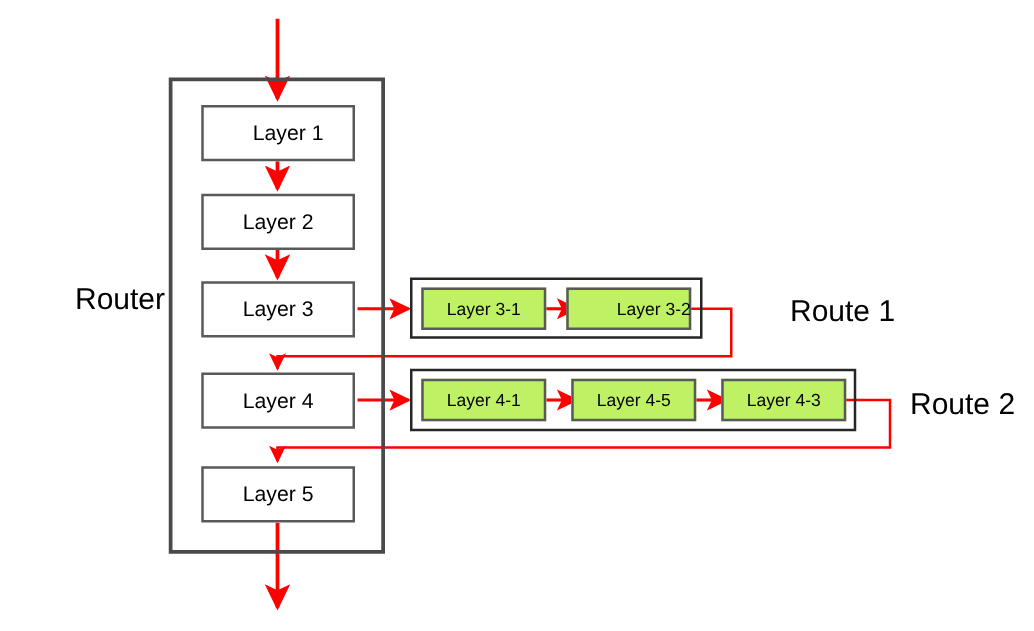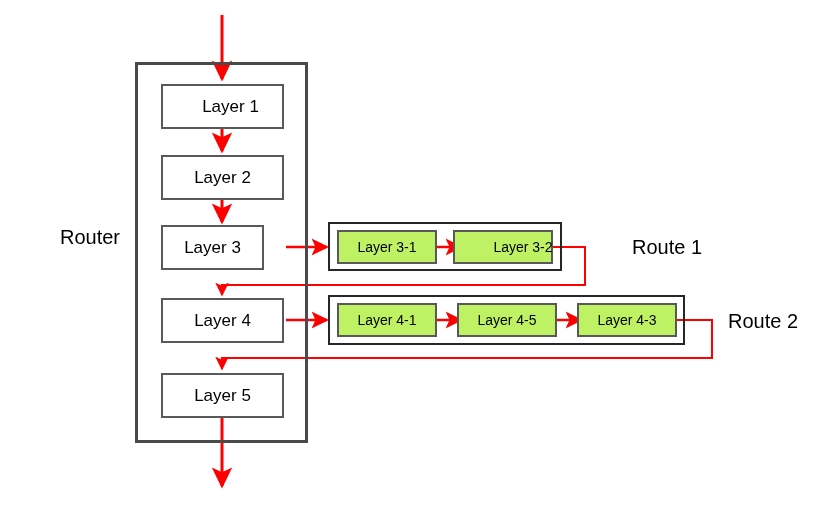--- a/index.html
+++ b/index.html
@@ -65,7 +65,7 @@
   .plain-label {
     position: absolute;
     color: #000000;
-    font-size: 20px;
+    font-size: 24px;
     font-family: "Liberation Sans", sans-serif;
     white-space: nowrap;
   }

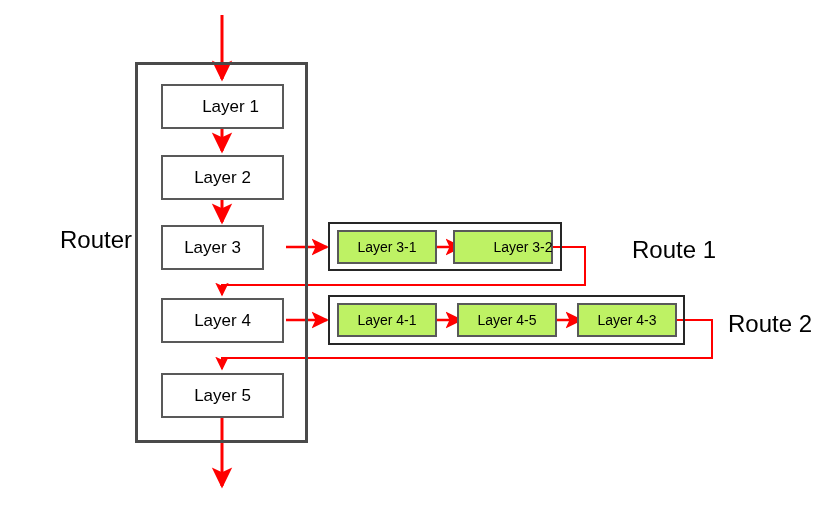--- a/index.html
+++ b/index.html
@@ -113,7 +113,7 @@
 
   <div class="node-box" style="left:161px; top:155px; width:123px; height:45px;">Layer 2</div>
 
-  <div class="node-box" style="left:161px; top:225px; width:103px; height:45px;">Layer 3</div>
+  <div class="node-box" style="left:161px; top:225px; width:123px; height:45px;">Layer 3</div>
 
   <div class="node-box" style="left:161px; top:298px; width:123px; height:45px;">Layer 4</div>
 

